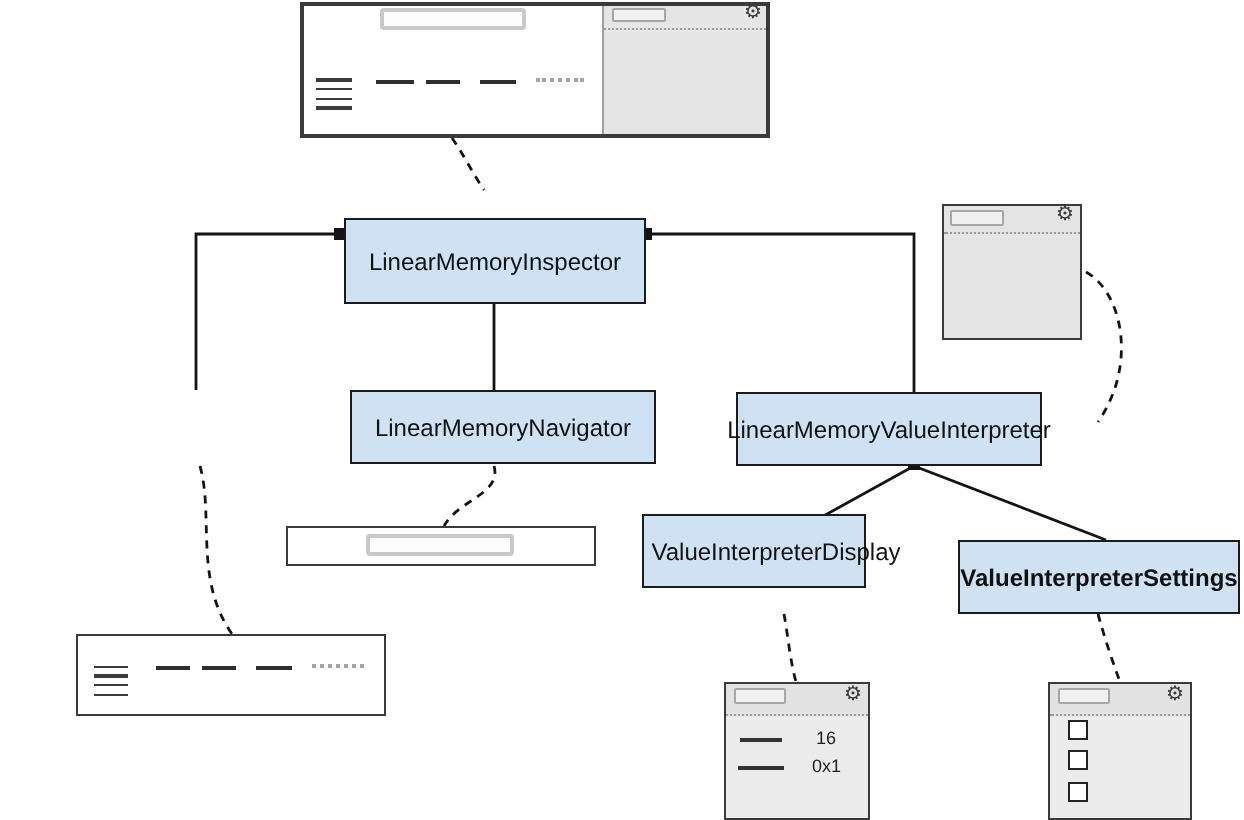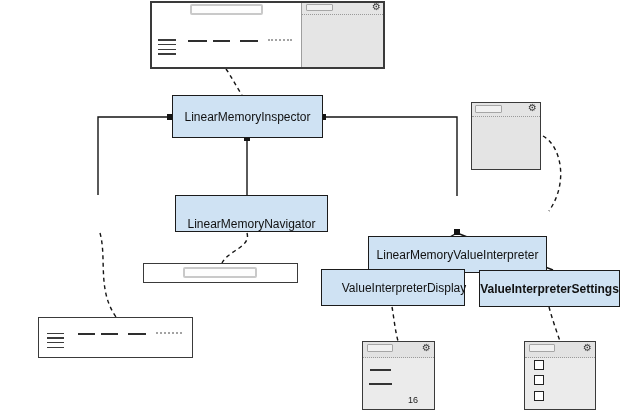--- a/index.html
+++ b/index.html
@@ -15,7 +15,7 @@
     display:flex;align-items:center;justify-content:center;
     font-size:12px;color:#111;box-sizing:border-box;
   }
-  .n-inspector{left:172px;top:95px;width:151px;height:43px;text-align:center;}
+  .n-inspector{left:172px;top:109px;width:151px;height:43px;text-align:center;}
   .n-viewer{left:31px;top:195px;width:137px;height:37px;}
   .n-navigator{left:175px;top:195px;width:153px;height:37px;align-items:flex-end;}
   .n-interpreter{left:368px;top:196px;width:179px;height:37px;margin-top:40px;}

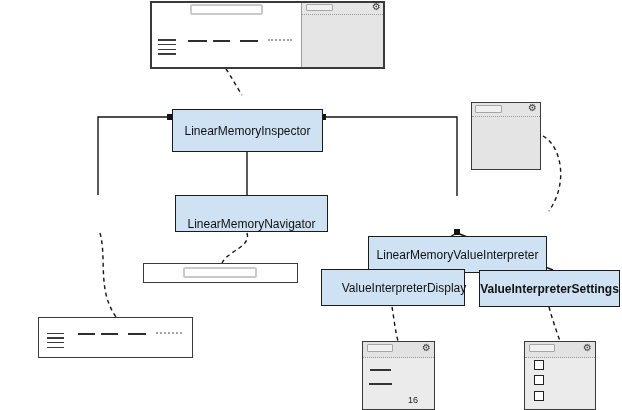--- a/index.html
+++ b/index.html
@@ -17,7 +17,7 @@
   }
   .n-inspector{left:172px;top:109px;width:151px;height:43px;text-align:center;}
   .n-viewer{left:31px;top:195px;width:137px;height:37px;}
-  .n-navigator{left:175px;top:195px;width:153px;height:37px;align-items:flex-end;}
+  .n-navigator{left:175px;top:195px;width:153px;height:37px;}
   .n-interpreter{left:368px;top:196px;width:179px;height:37px;margin-top:40px;}
   .n-display{left:321px;top:269px;width:144px;height:37px;padding-left:22px;}
   .n-settings{left:479px;top:270px;width:141px;height:37px;font-weight:bold;}

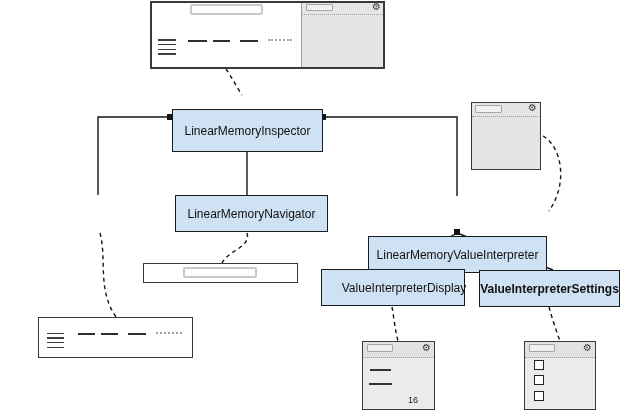--- a/index.html
+++ b/index.html
@@ -18,7 +18,7 @@
   .n-inspector{left:172px;top:109px;width:151px;height:43px;text-align:center;}
   .n-viewer{left:31px;top:195px;width:137px;height:37px;}
   .n-navigator{left:175px;top:195px;width:153px;height:37px;}
-  .n-interpreter{left:368px;top:196px;width:179px;height:37px;margin-top:40px;}
+  .n-interpreter{left:368px;top:196px;width:153px;height:37px;}
   .n-display{left:321px;top:269px;width:144px;height:37px;padding-left:22px;}
   .n-settings{left:479px;top:270px;width:141px;height:37px;font-weight:bold;}
 

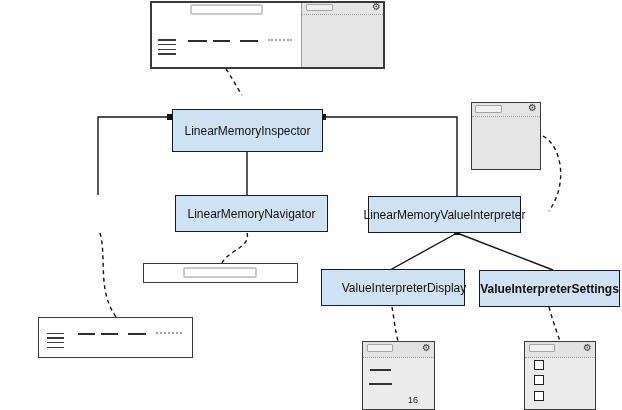--- a/index.html
+++ b/index.html
@@ -19,7 +19,7 @@
   .n-viewer{left:31px;top:195px;width:137px;height:37px;}
   .n-navigator{left:175px;top:195px;width:153px;height:37px;}
   .n-interpreter{left:368px;top:196px;width:153px;height:37px;}
-  .n-display{left:321px;top:269px;width:144px;height:37px;padding-left:22px;}
+  .n-display{left:321px;top:257px;width:112px;height:37px;padding-left:22px;}
   .n-settings{left:479px;top:270px;width:141px;height:37px;font-weight:bold;}
 
   

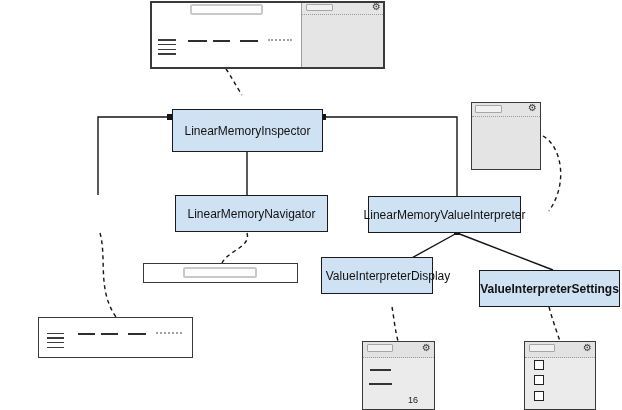--- a/index.html
+++ b/index.html
@@ -52,7 +52,7 @@
   .w-settings{left:524px;top:341px;width:72px;height:69px;border-width:1.5px;background:#ebebeb;}
   .mock-title{position:absolute;left:0;right:0;top:0;height:15px;background:#e2e2e2;border-bottom:1px dotted #9a9a9a;}
   .rowline{position:absolute;background:#333;height:1.5px;}
-  .rowval{position:absolute;font-size:9px;color:#222;line-height:9px;margin-top:31px;}
+  .rowval{position:absolute;font-size:9px;color:#222;line-height:9px;}
 </style>
 </head>
 <body>

